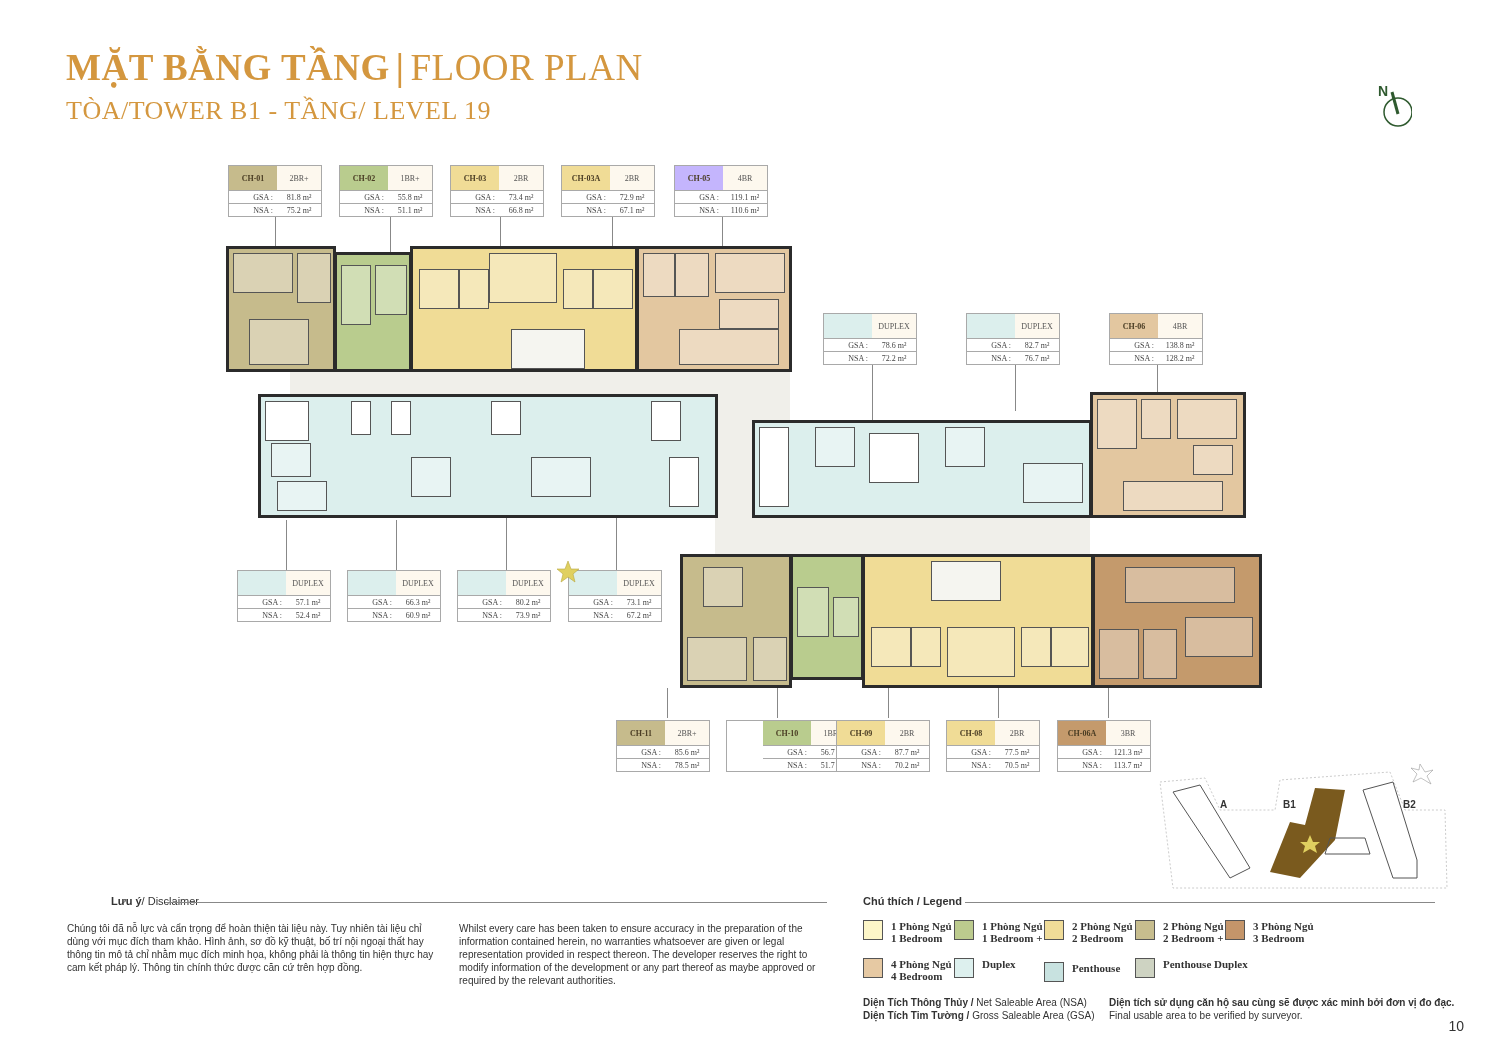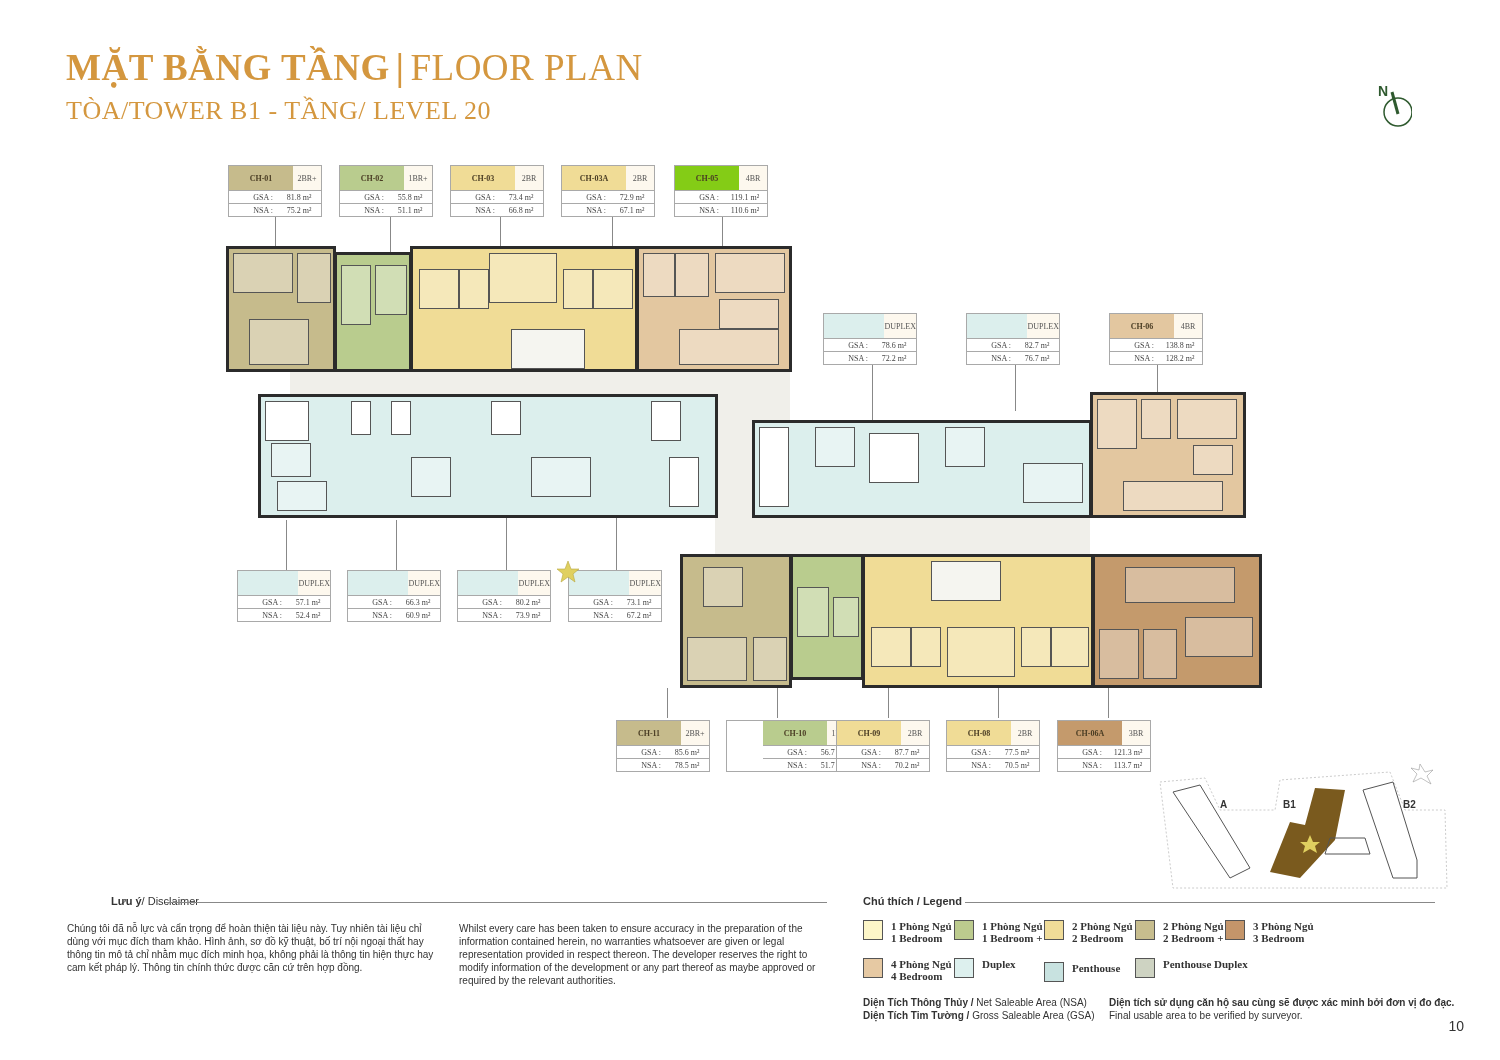--- a/index.html
+++ b/index.html
@@ -42,7 +42,7 @@
 <div class="abs title">
   <b>MẶT BẰNG TẦNG</b><span class="sep">|</span><span>FLOOR PLAN</span>
 </div>
-<div class="abs subtitle">TÒA/TOWER B1 - TẦNG/ LEVEL 20</div>
+<div class="abs subtitle">TÒA/TOWER B1 - TẦNG/ LEVEL 19</div>
 
 <svg class="abs compass" viewBox="0 0 34 48">
   <text x="0" y="14" font-family="Liberation Sans, sans-serif" font-size="14" font-weight="bold" fill="#2f5a2f">N</text>

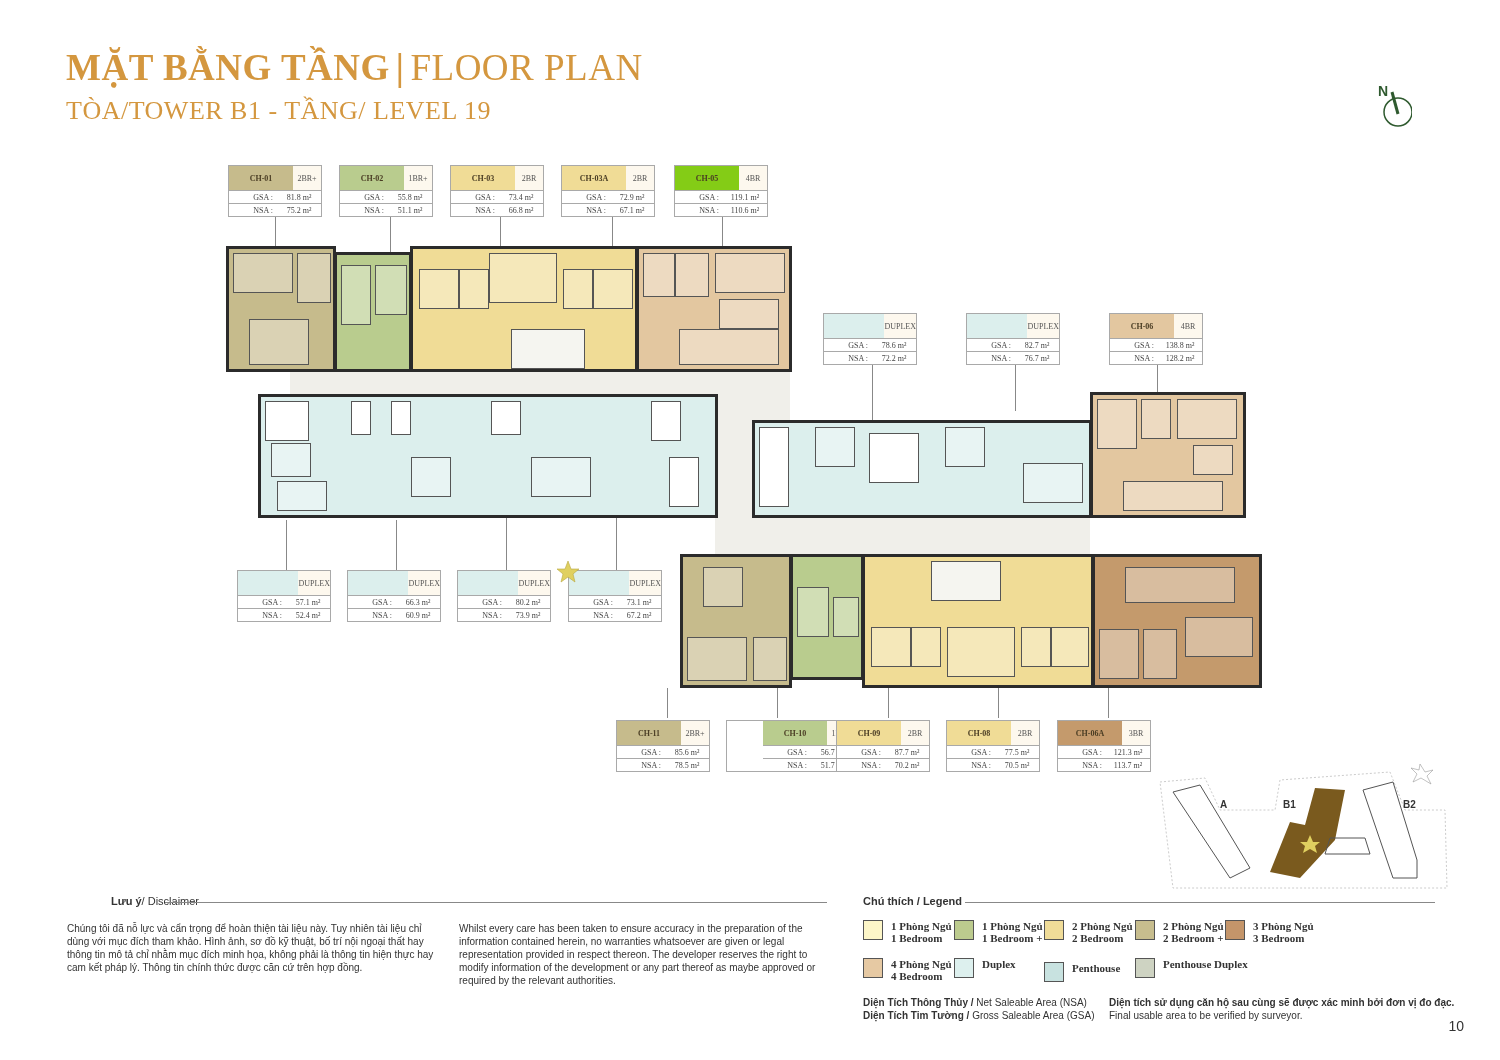--- a/index.html
+++ b/index.html
@@ -13,7 +13,7 @@
   
   .card{position:absolute;width:92px;border:1px solid #a9a9a9;background:#fff;font-family:"Liberation Serif",serif;font-size:8px;}
   .card .hd{display:flex;height:24px;}
-  .card .hd .code{width:64px;display:flex;align-items:center;justify-content:center;font-weight:bold;color:#4a3d24;}
+  .card .hd .code{width:48px;display:flex;align-items:center;justify-content:center;font-weight:bold;color:#4a3d24;}
   .card .hd .type{flex:1;display:flex;align-items:center;justify-content:center;background:#fdf8ee;color:#555;}
   .card .row{display:flex;height:12px;border-top:1px solid #a9a9a9;align-items:center;}
   .card .row .k{width:44px;text-align:right;padding-right:4px;color:#444;}

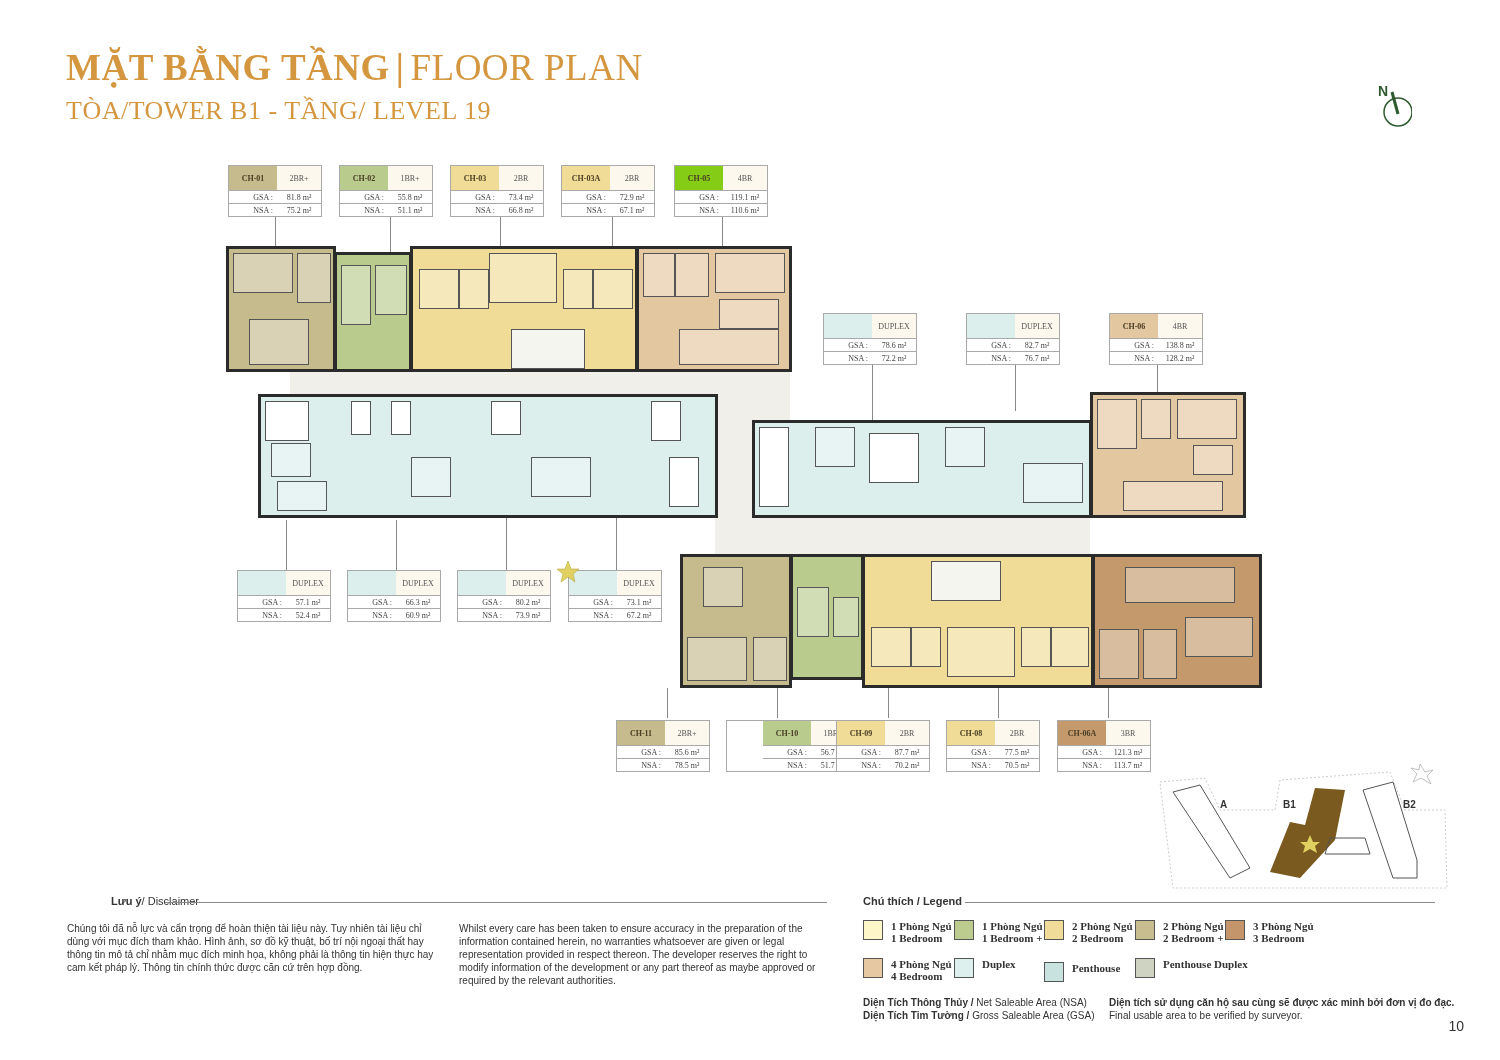--- a/index.html
+++ b/index.html
@@ -126,7 +126,7 @@
 </div>
 <div class="card" style="left:674px;top:165px;">
   <div class="hd">
-      <div class="code" style="background:#84cc16">CH-05</div>
+      <div class="code" style="background:#c4b5fd">CH-05</div>
       <div class="type">4BR</div>
     </div>
   <div class="row">

